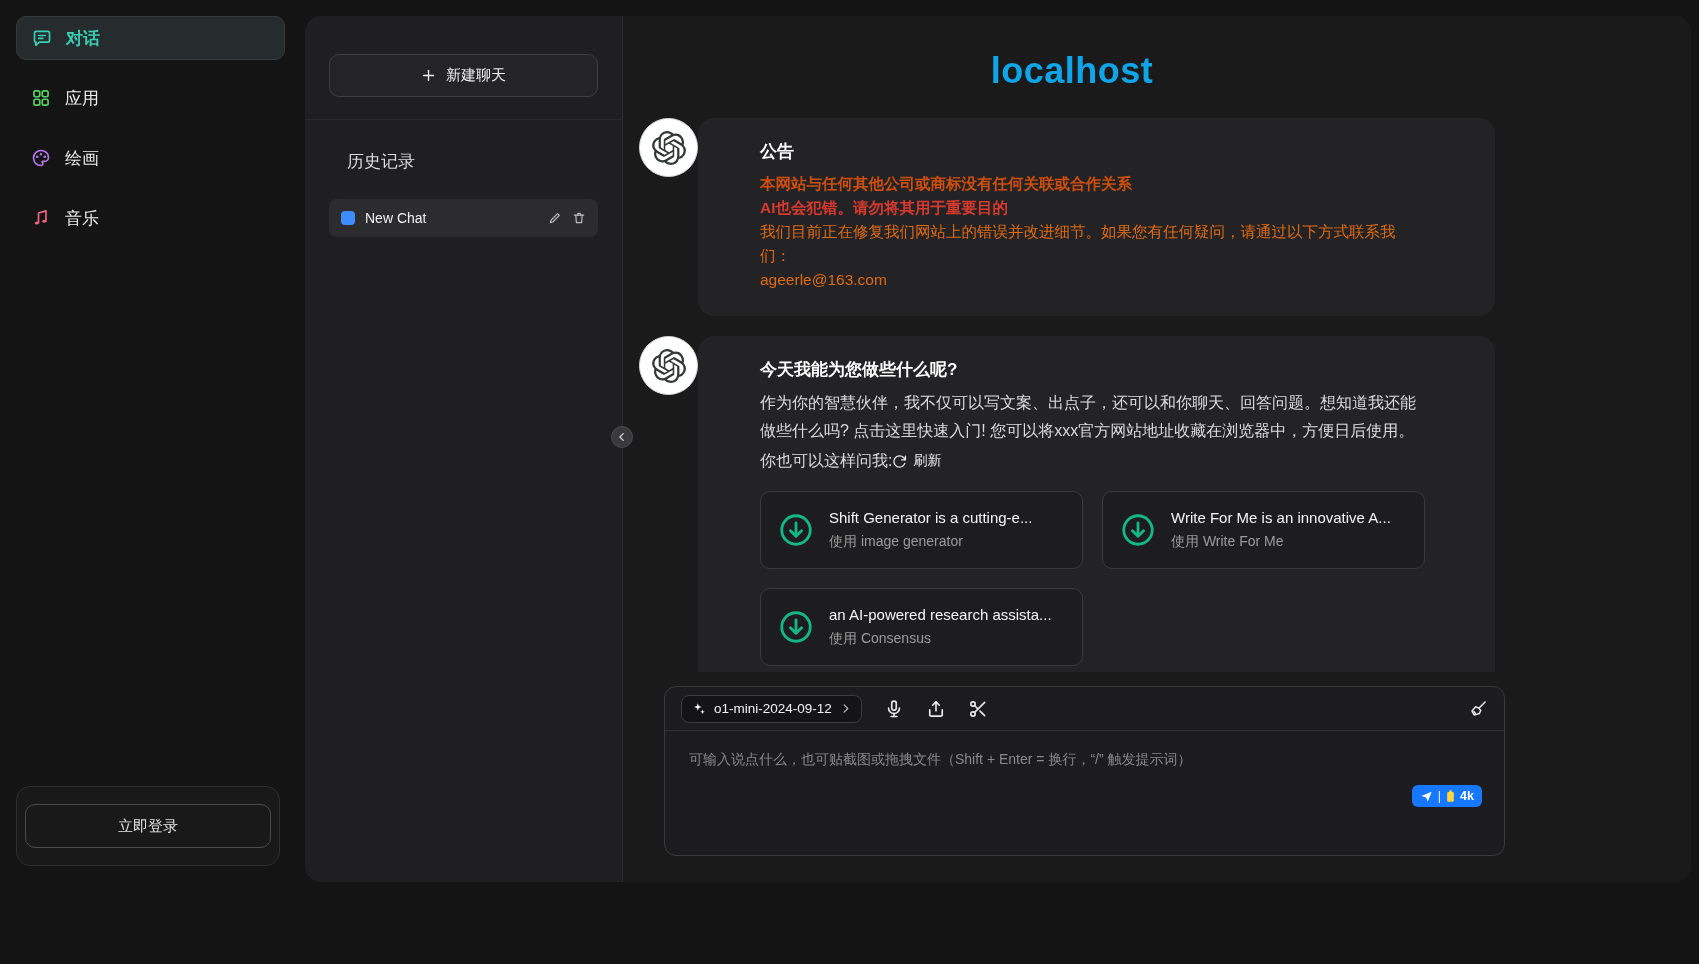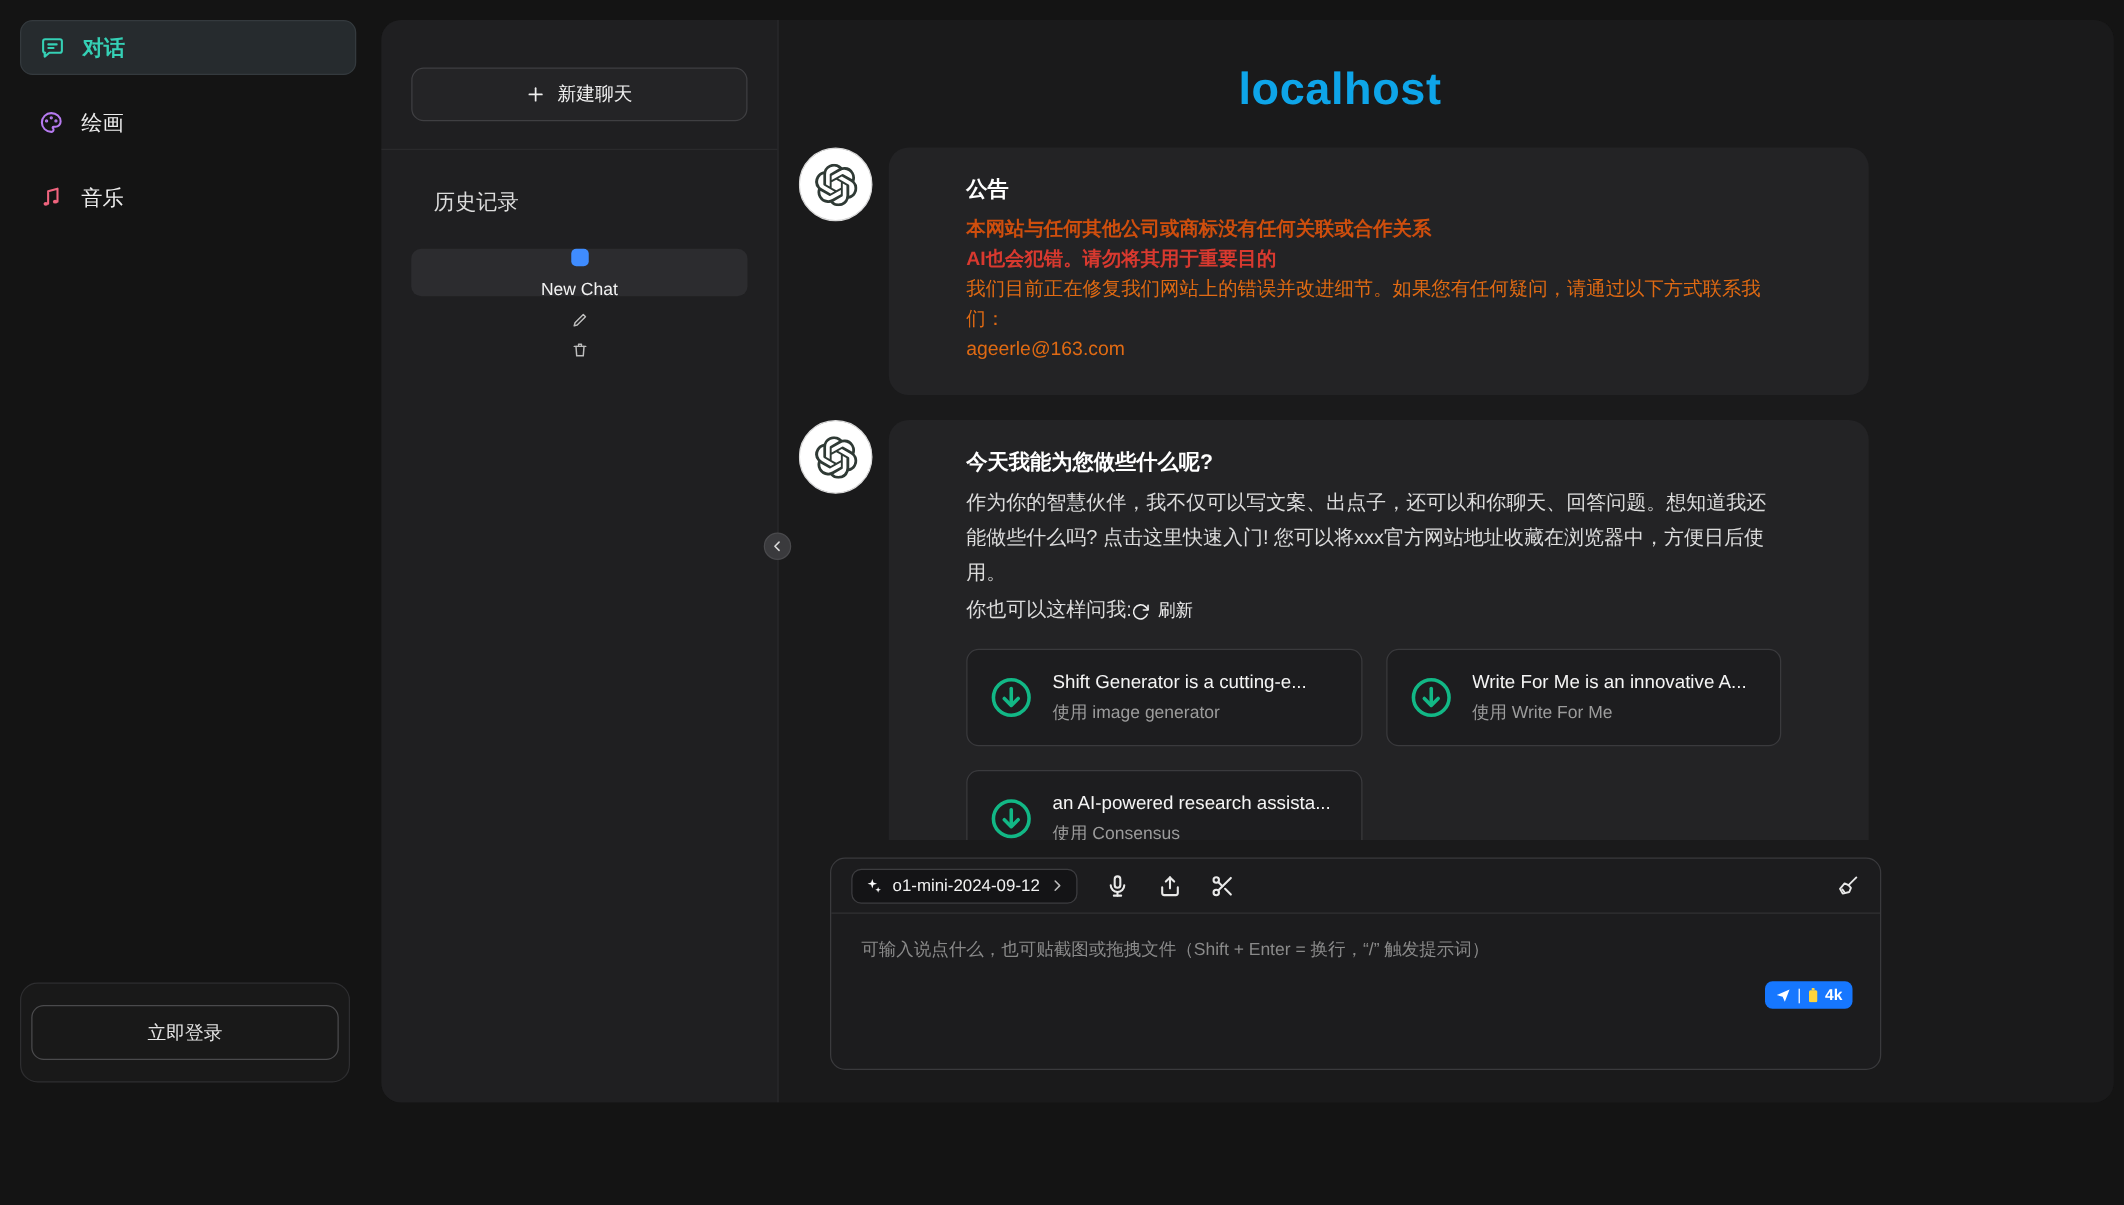--- a/index.html
+++ b/index.html
@@ -157,6 +157,17 @@
     <span>对话</span>
   </div>
 
+  <div class="nav-item">
+    <span>
+      <svg width="20" height="20" viewBox="0 0 24 24" fill="none" stroke="#56d364" stroke-width="2">
+        <rect x="3.5" y="3.5" width="7" height="7" rx="2"></rect>
+          <rect x="13.5" y="3.5" width="7" height="7" rx="2"></rect>
+        <rect x="3.5" y="13.5" width="7" height="7" rx="2"></rect>
+          <rect x="13.5" y="13.5" width="7" height="7" rx="2"></rect>
+      </svg>
+    </span>
+    <span>应用</span>
+  </div>
 
   <div class="nav-item">
     <span>

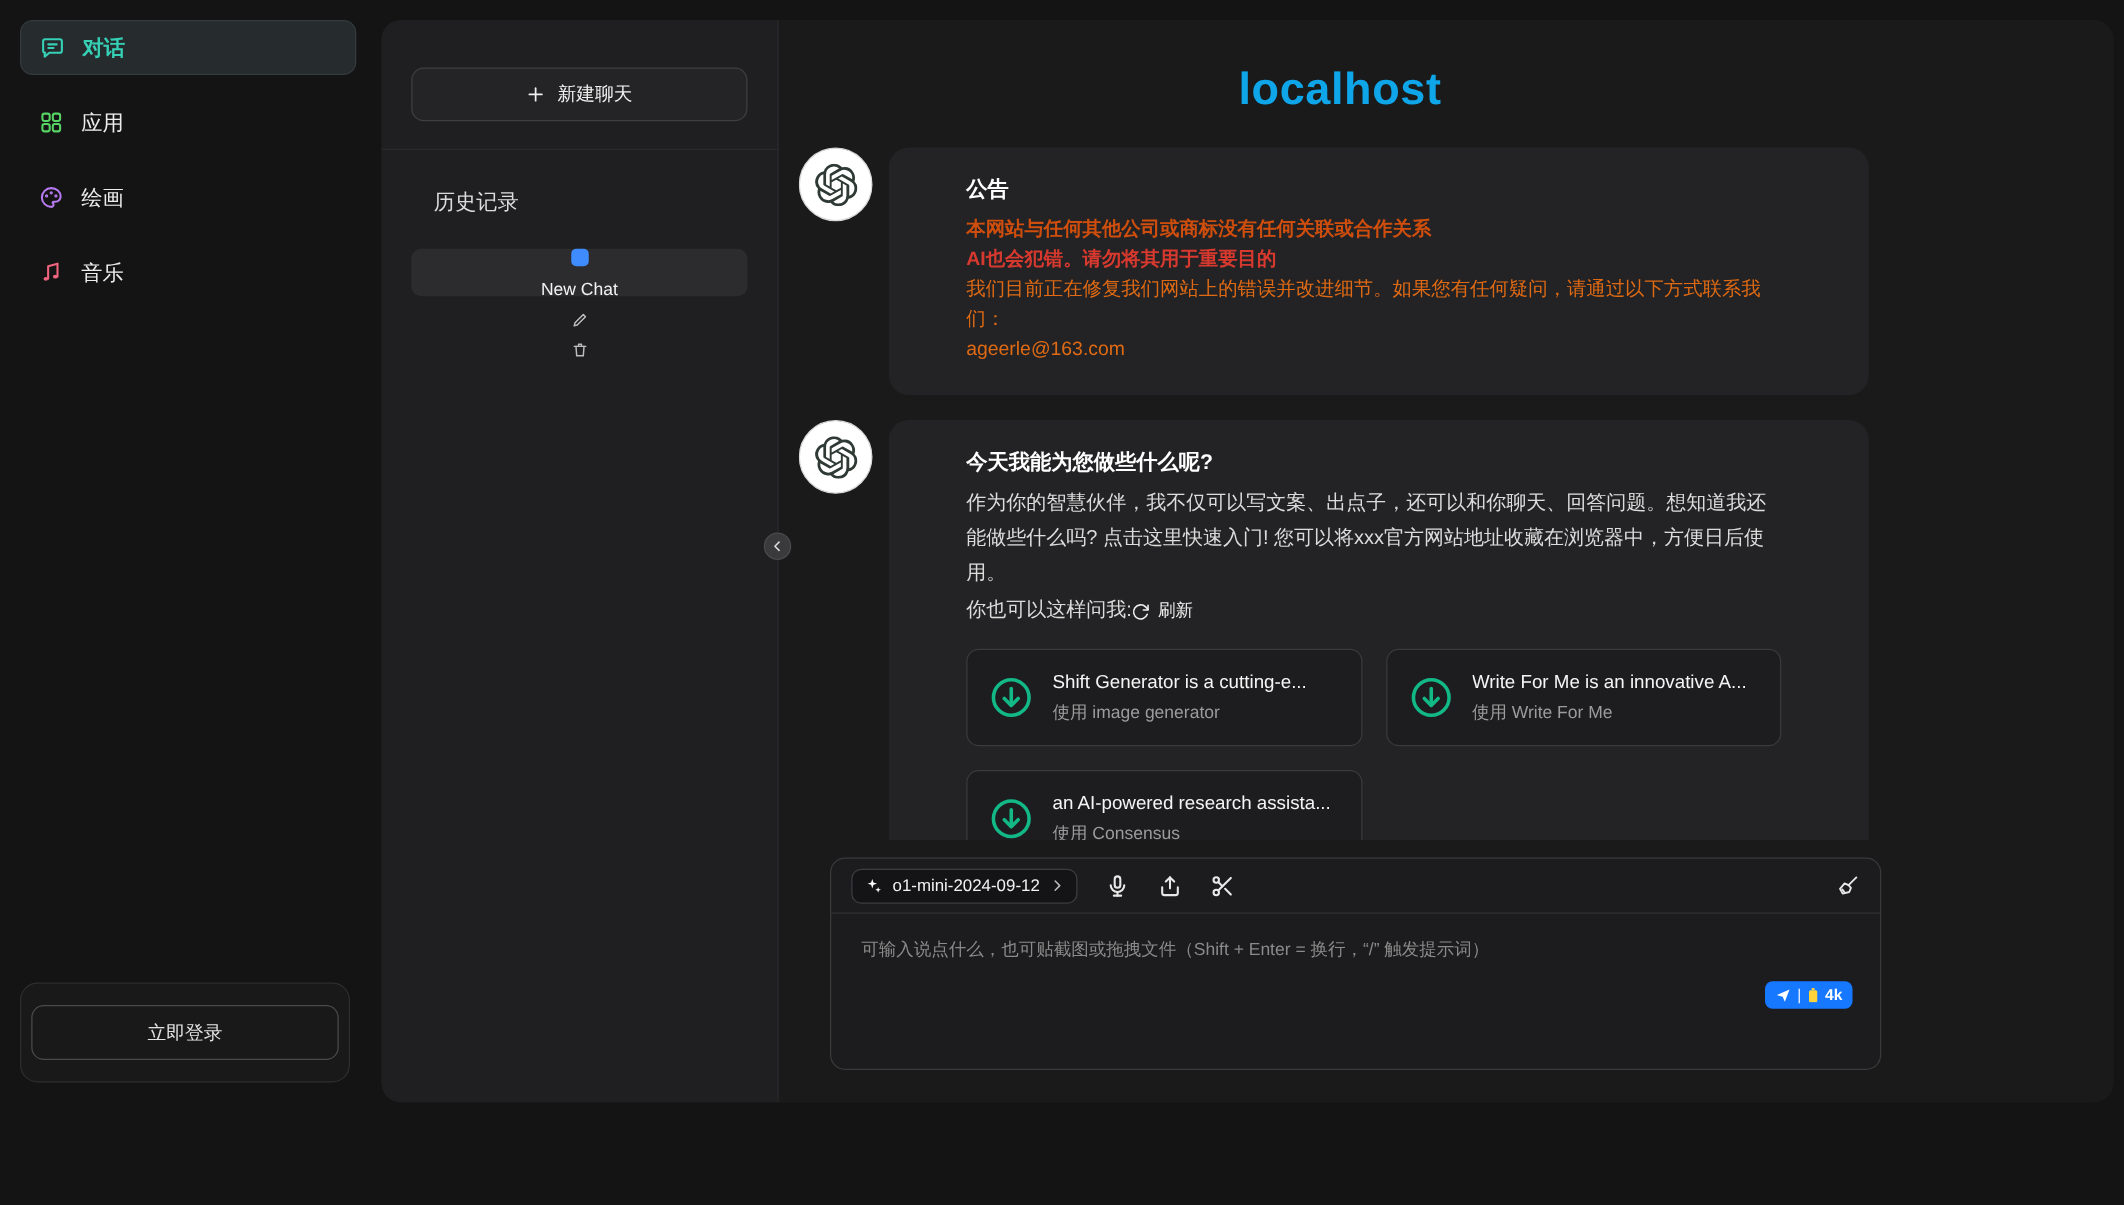--- a/index.html
+++ b/index.html
@@ -77,7 +77,7 @@
     letter-spacing:0.5px;
   }
   .chat-scroll { flex:1; margin-top:10px; overflow:hidden; }
-  .msg-row { display:flex; align-items:flex-start; gap:13px; margin:16px 10px 20px 0; }
+  .msg-row { display:flex; align-items:flex-start; margin:16px 10px 20px 0; }
   .avatar {
     width:59px; height:59px; border-radius:50%; background:#ffffff; flex-shrink:0;
     border:1px solid #d9d9d9; display:flex; align-items:center; justify-content:center;

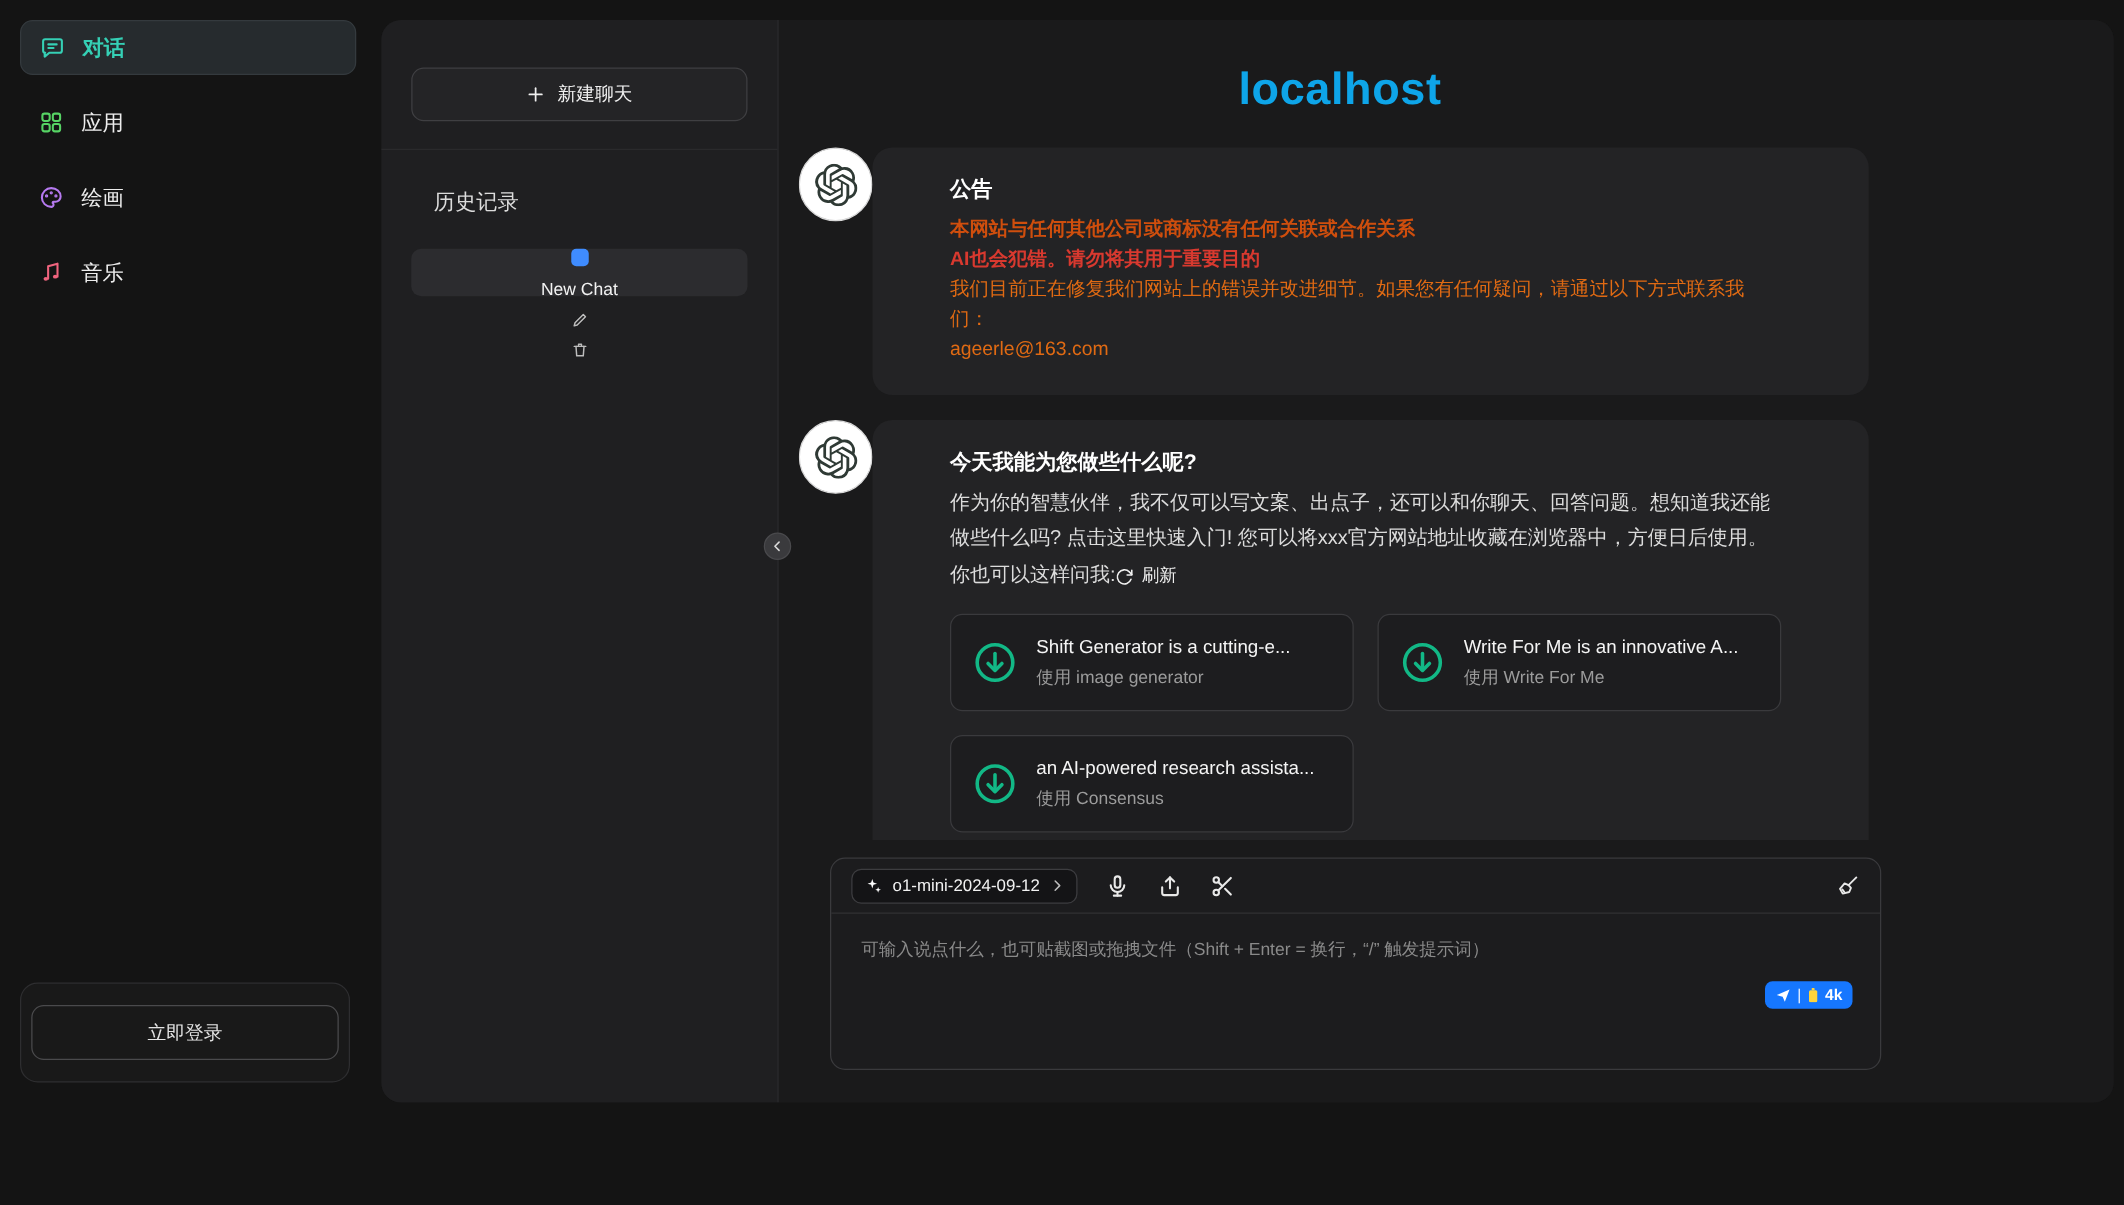--- a/index.html
+++ b/index.html
@@ -56,7 +56,7 @@
   .history-title { margin:30px 0 0 18px; font-size:17px; color:#dcdcdc; }
   .history-item {
     margin-top:26px; height:38px; background:#2c2c2f; border-radius:8px;
-    display:flex; align-items:center; gap:10px; padding:0 12px; cursor:pointer;flex-direction:column;
+    display:flex; align-items:center; gap:10px; padding:0 12px; cursor:pointer;
   }
   .chat-square { width:14px; height:14px; border-radius:4px; background:#3f8cff; flex-shrink:0; }
   .history-item-title { flex:1; font-size:14px; color:#f2f2f2; }

